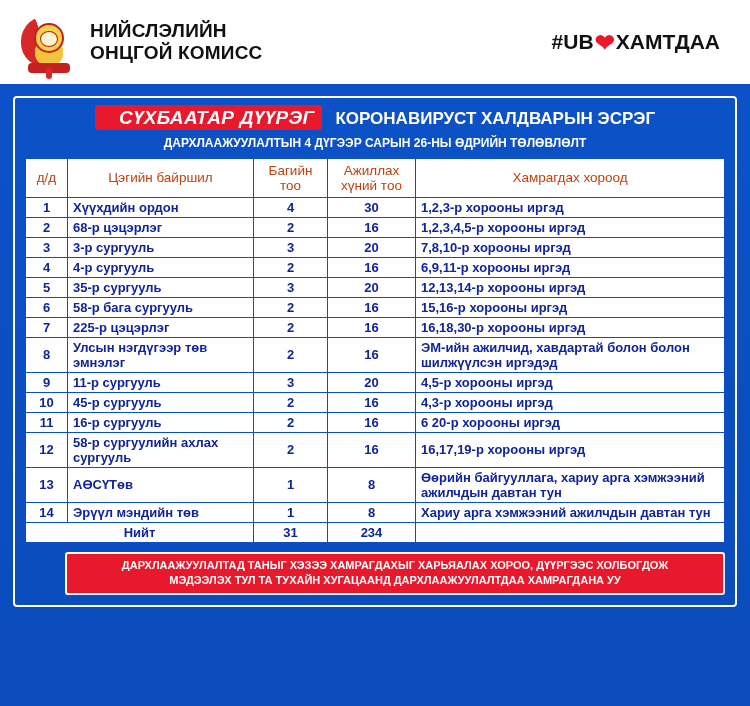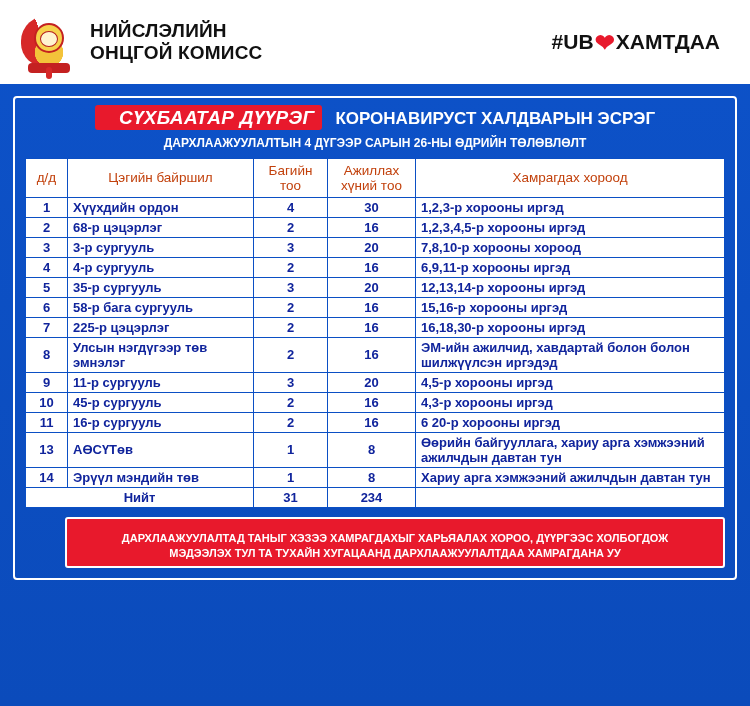--- a/index.html
+++ b/index.html
@@ -279,7 +279,7 @@
             <td class="loc">3-р сургууль</td>
             <td class="num">3</td>
             <td class="num">20</td>
-            <td class="khoroo">7,8,10-р хорооны хороод</td>
+            <td class="khoroo">7,8,10-р хорооны иргэд</td>
           </tr>
           <tr>
             <td class="idx">4</td>

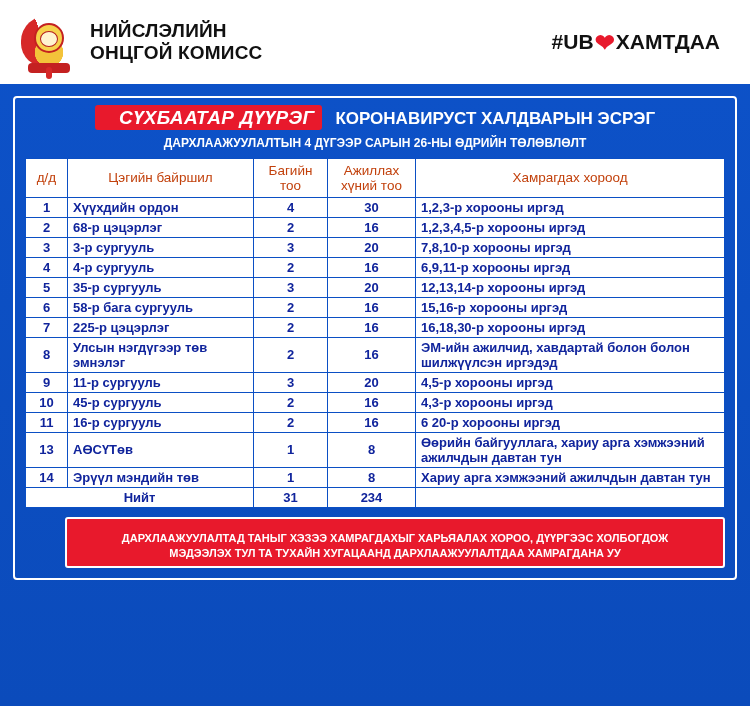--- a/index.html
+++ b/index.html
@@ -338,6 +338,13 @@
             <td class="khoroo">6 20-р хорооны иргэд</td>
           </tr>
           <tr>
+            <td class="idx">12</td>
+            <td class="loc">58-р сургуулийн ахлах сургууль</td>
+            <td class="num">2</td>
+            <td class="num">16</td>
+            <td class="khoroo">16,17,19-р хорооны иргэд</td>
+          </tr>
+          <tr>
             <td class="idx">13</td>
             <td class="loc">АӨСҮТөв</td>
             <td class="num">1</td>

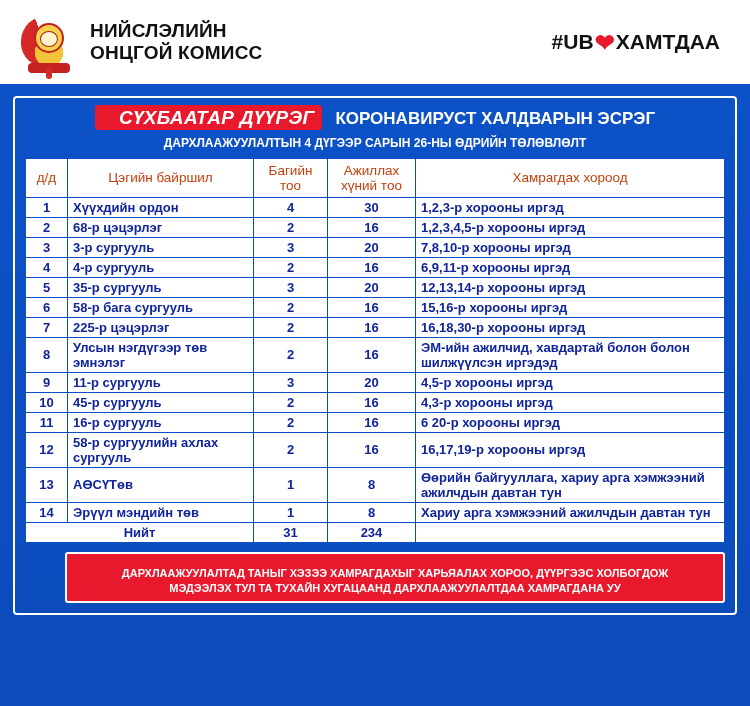--- a/index.html
+++ b/index.html
@@ -197,7 +197,7 @@
     font-size: 11px;
     text-align: center;
     line-height: 1.35;
-    padding: 12px 6px 5px 6px;
+    padding: 4px 6px 5px 6px;
     box-sizing: border-box;
     margin-left: 40px;
   }

